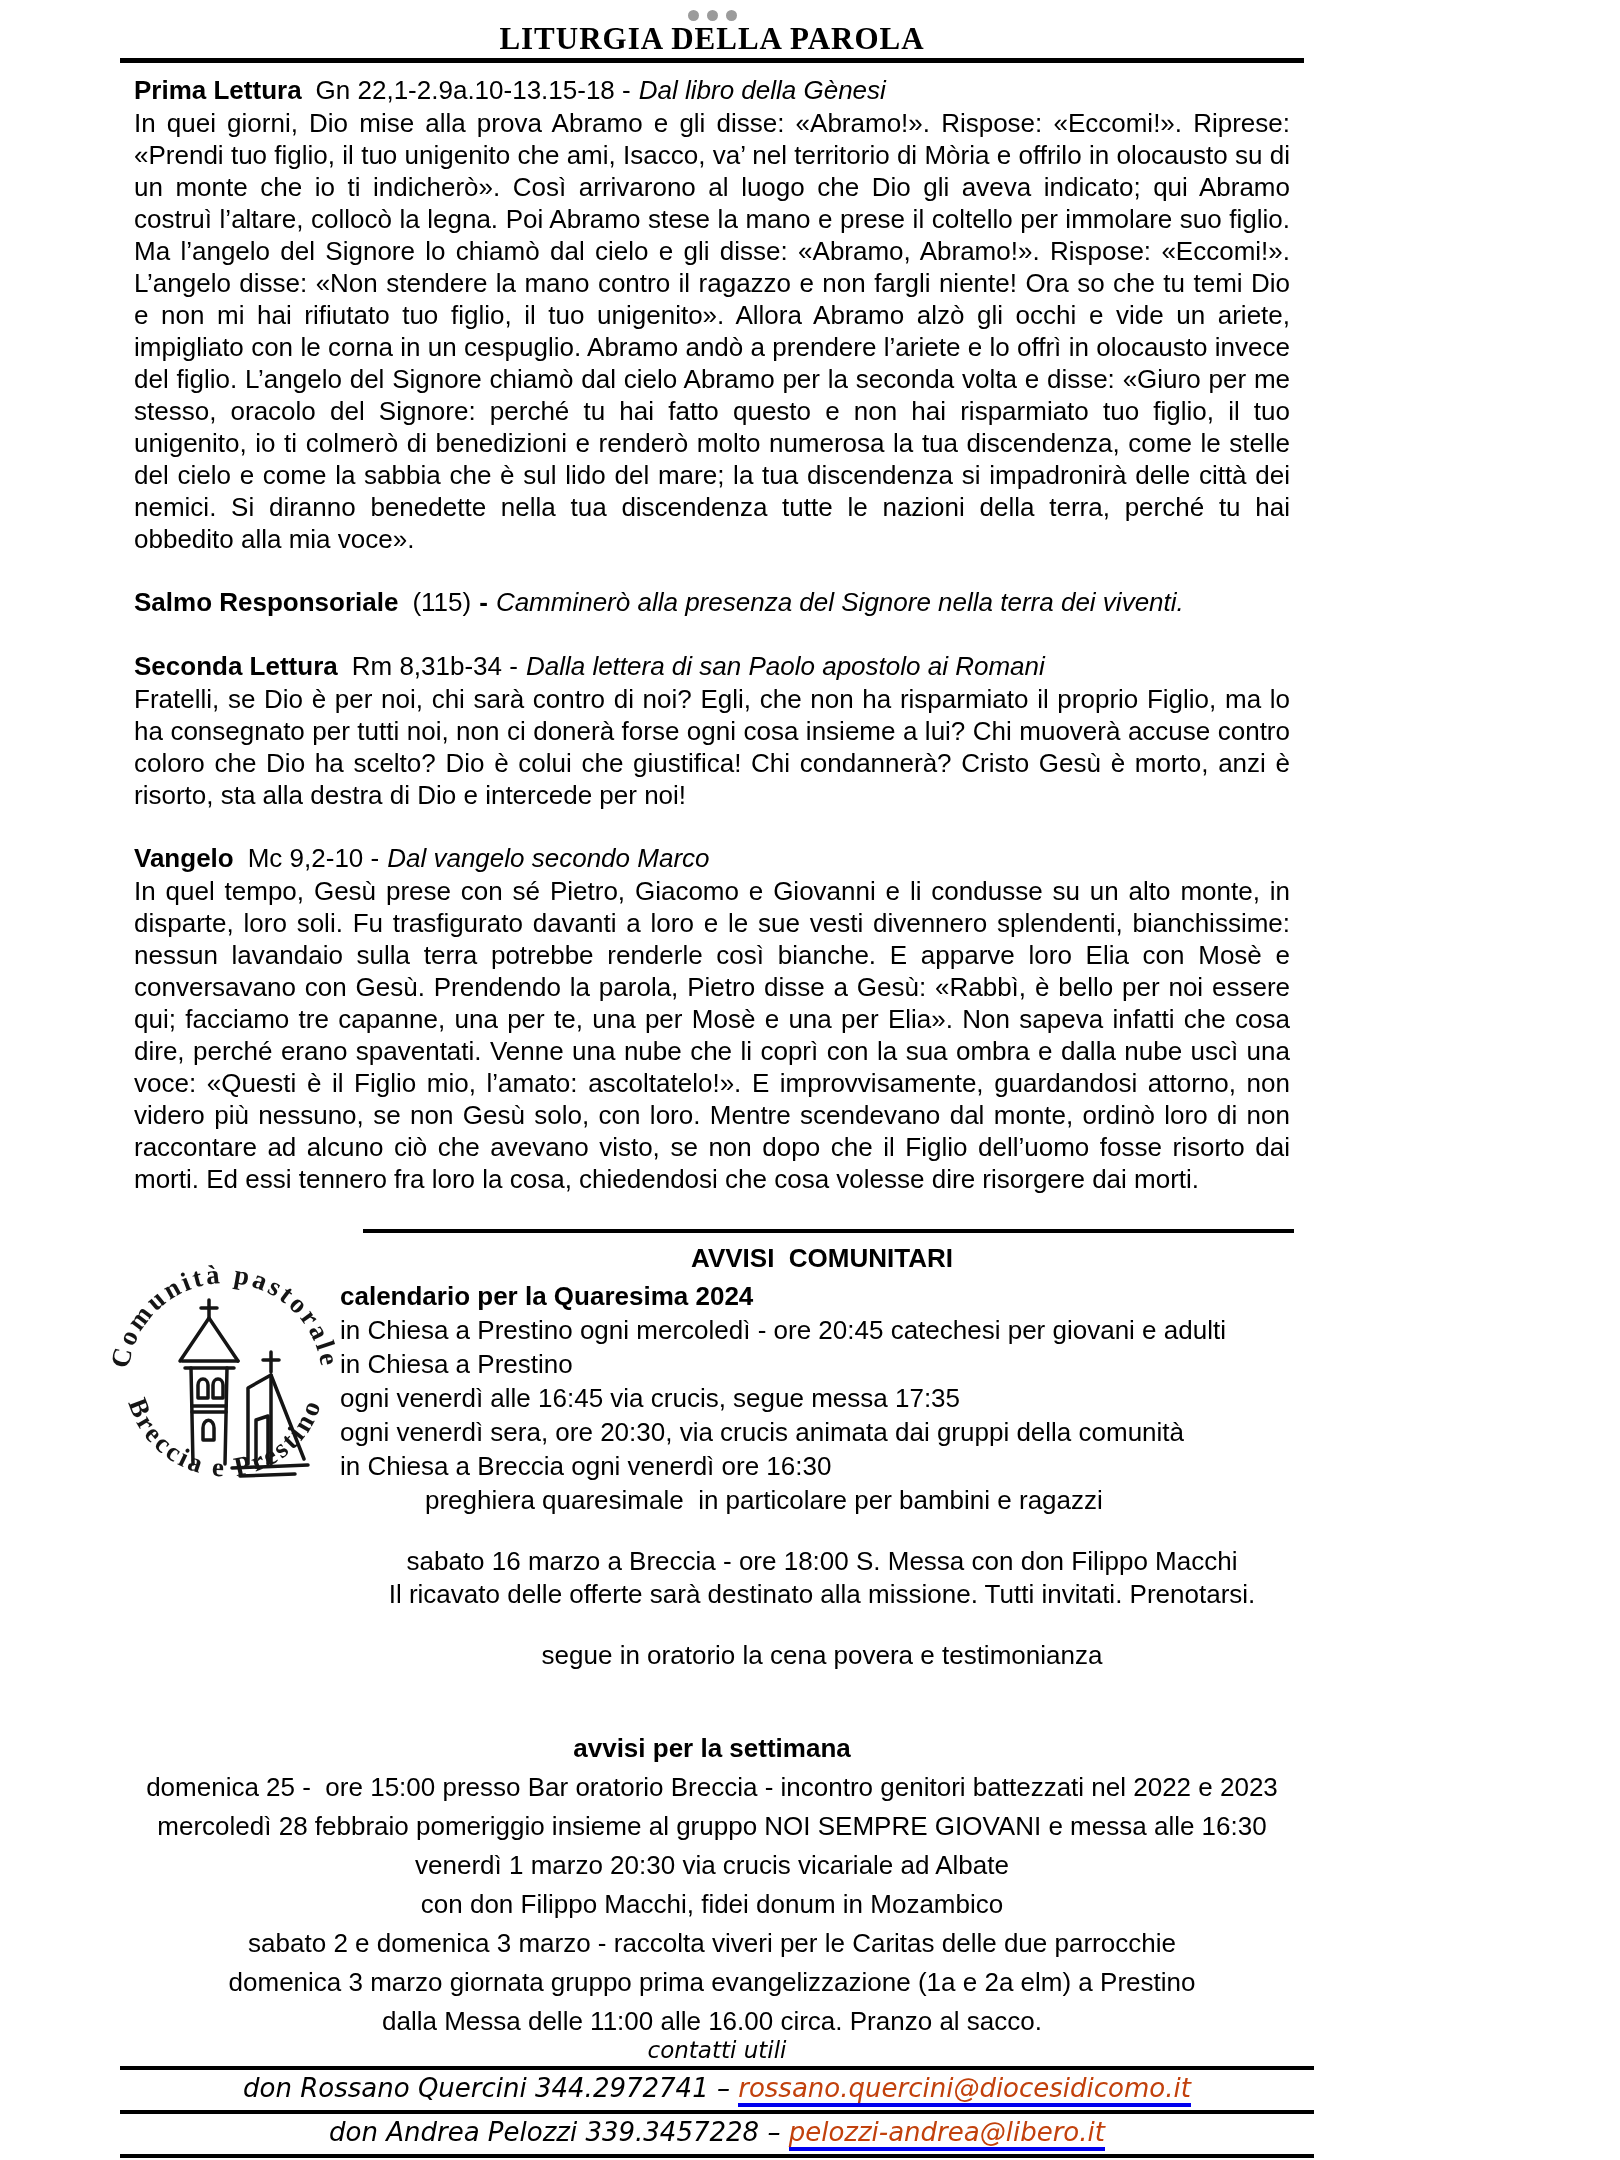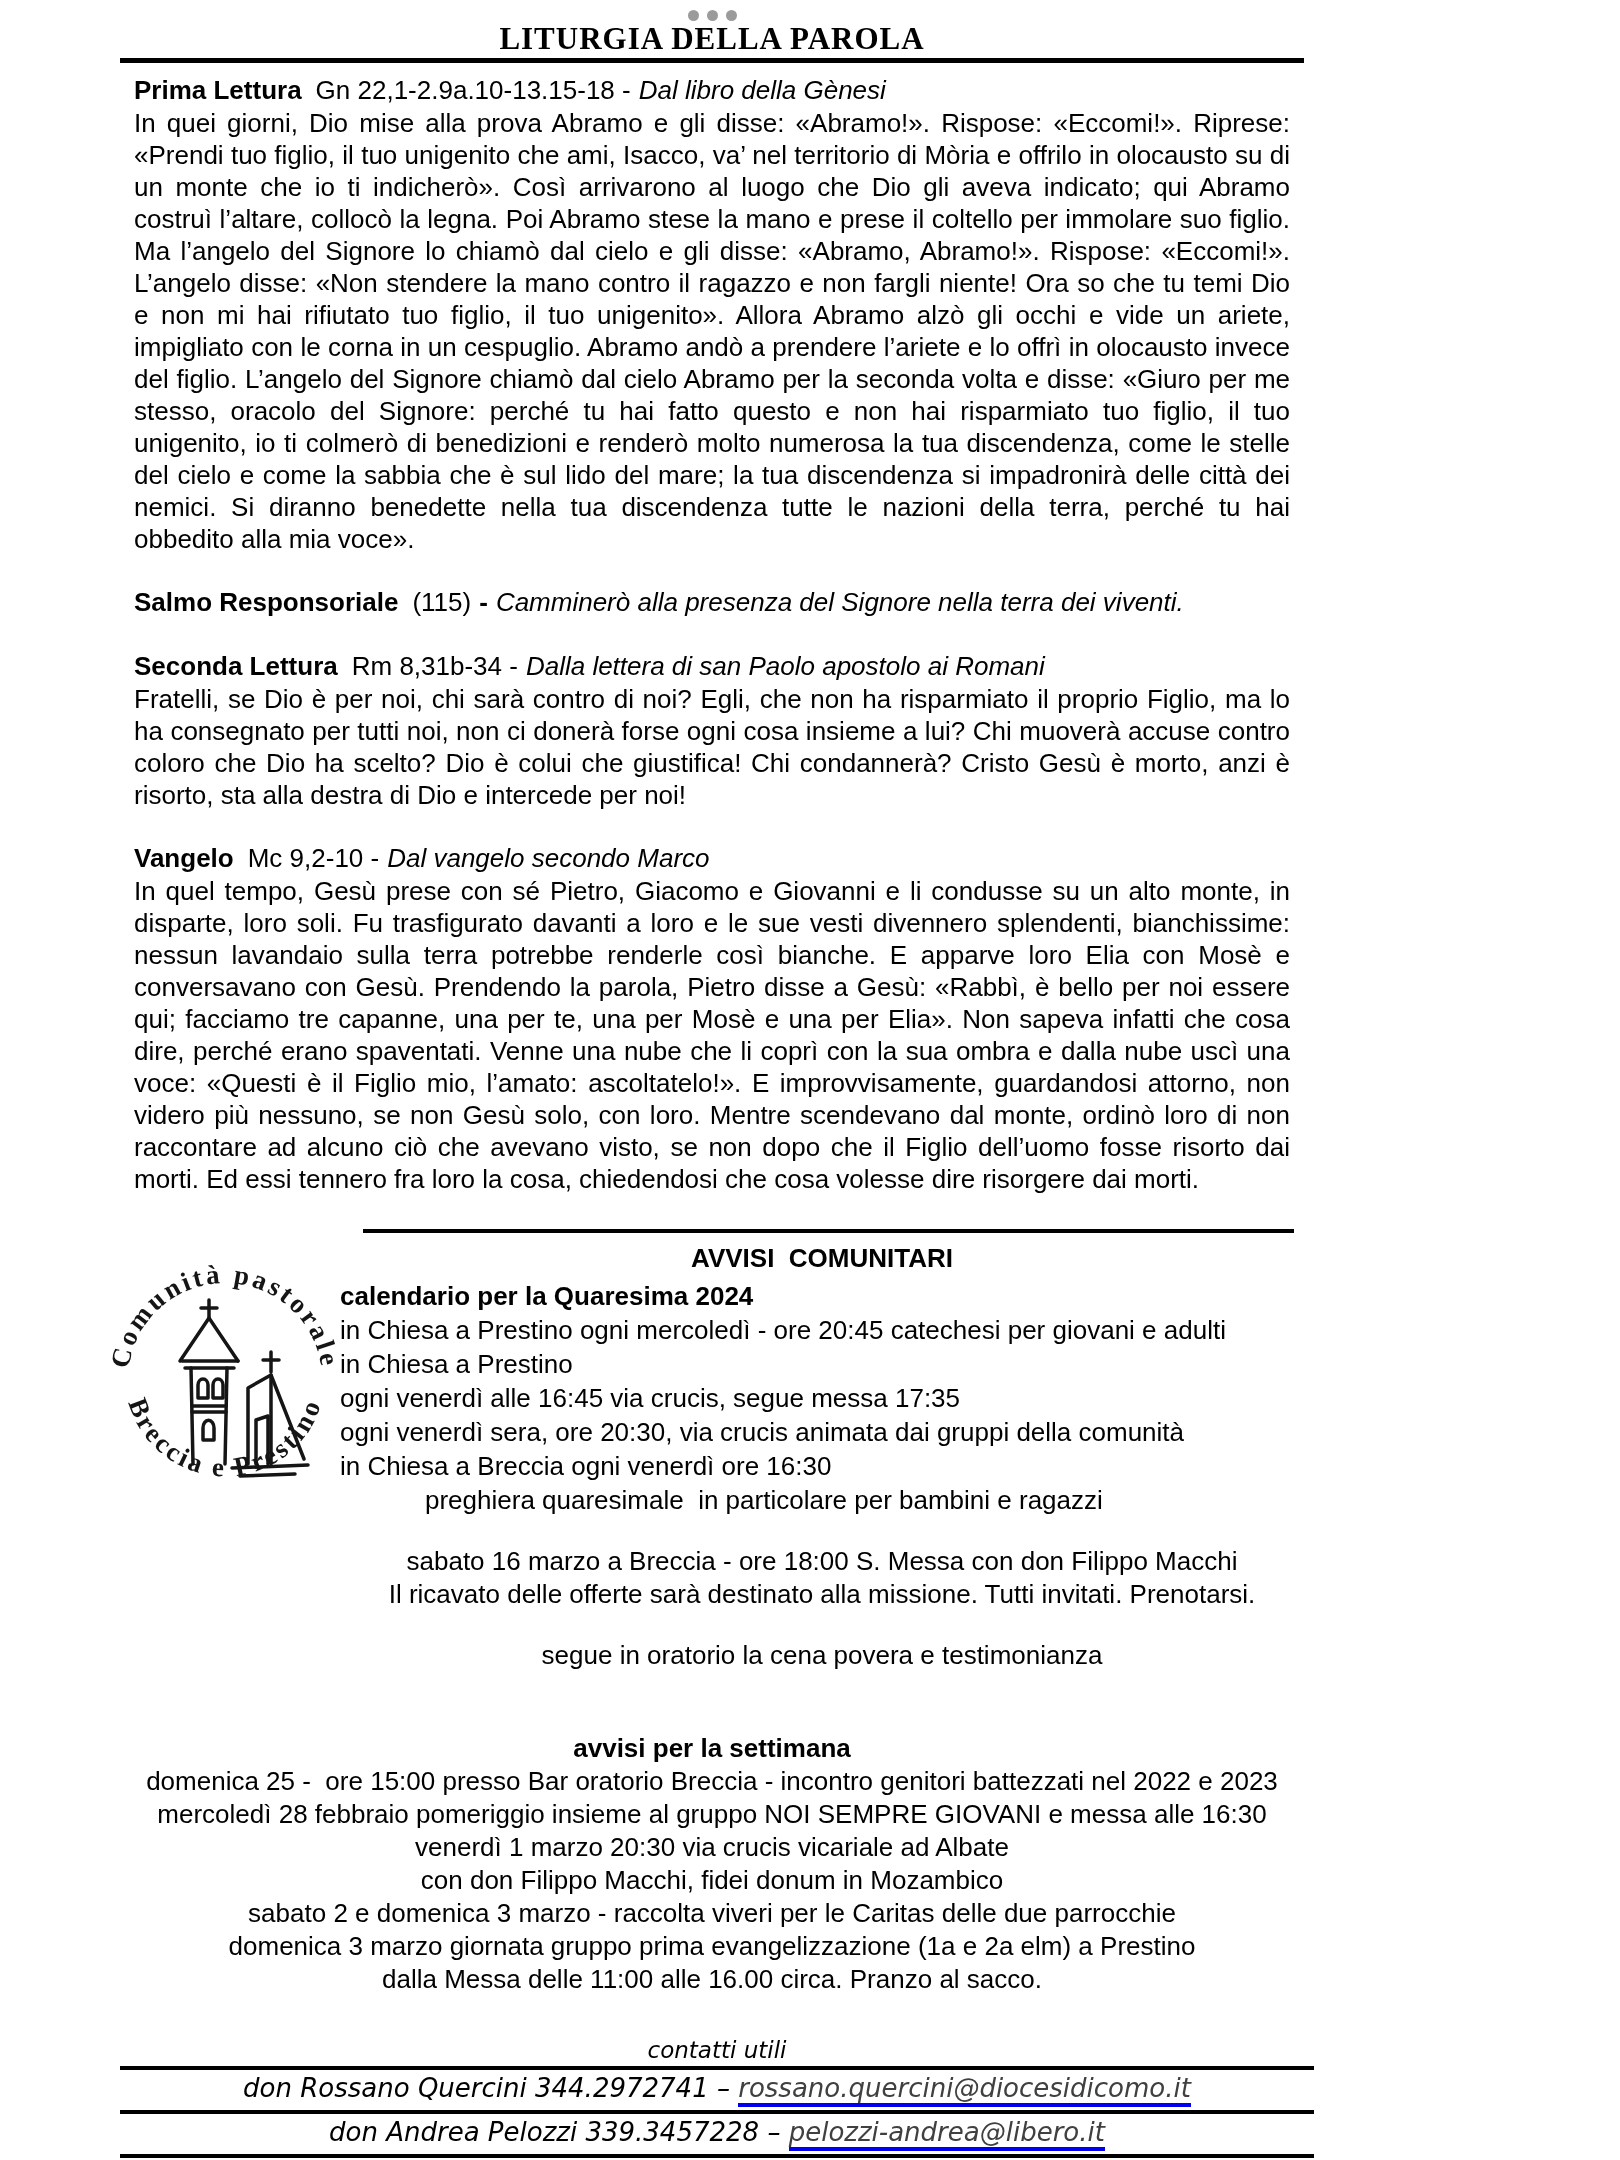--- a/index.html
+++ b/index.html
@@ -42,7 +42,7 @@
   
   .week{margin-top:60px;text-align:center;line-height:33px;}
   .week-title{font-weight:bold;}
-  .week-line{white-space:pre-wrap;}
+  .week-line{white-space:pre-wrap;margin-top:6px;}
   
   .logo{position:absolute;left:110px;top:1258px;}
   

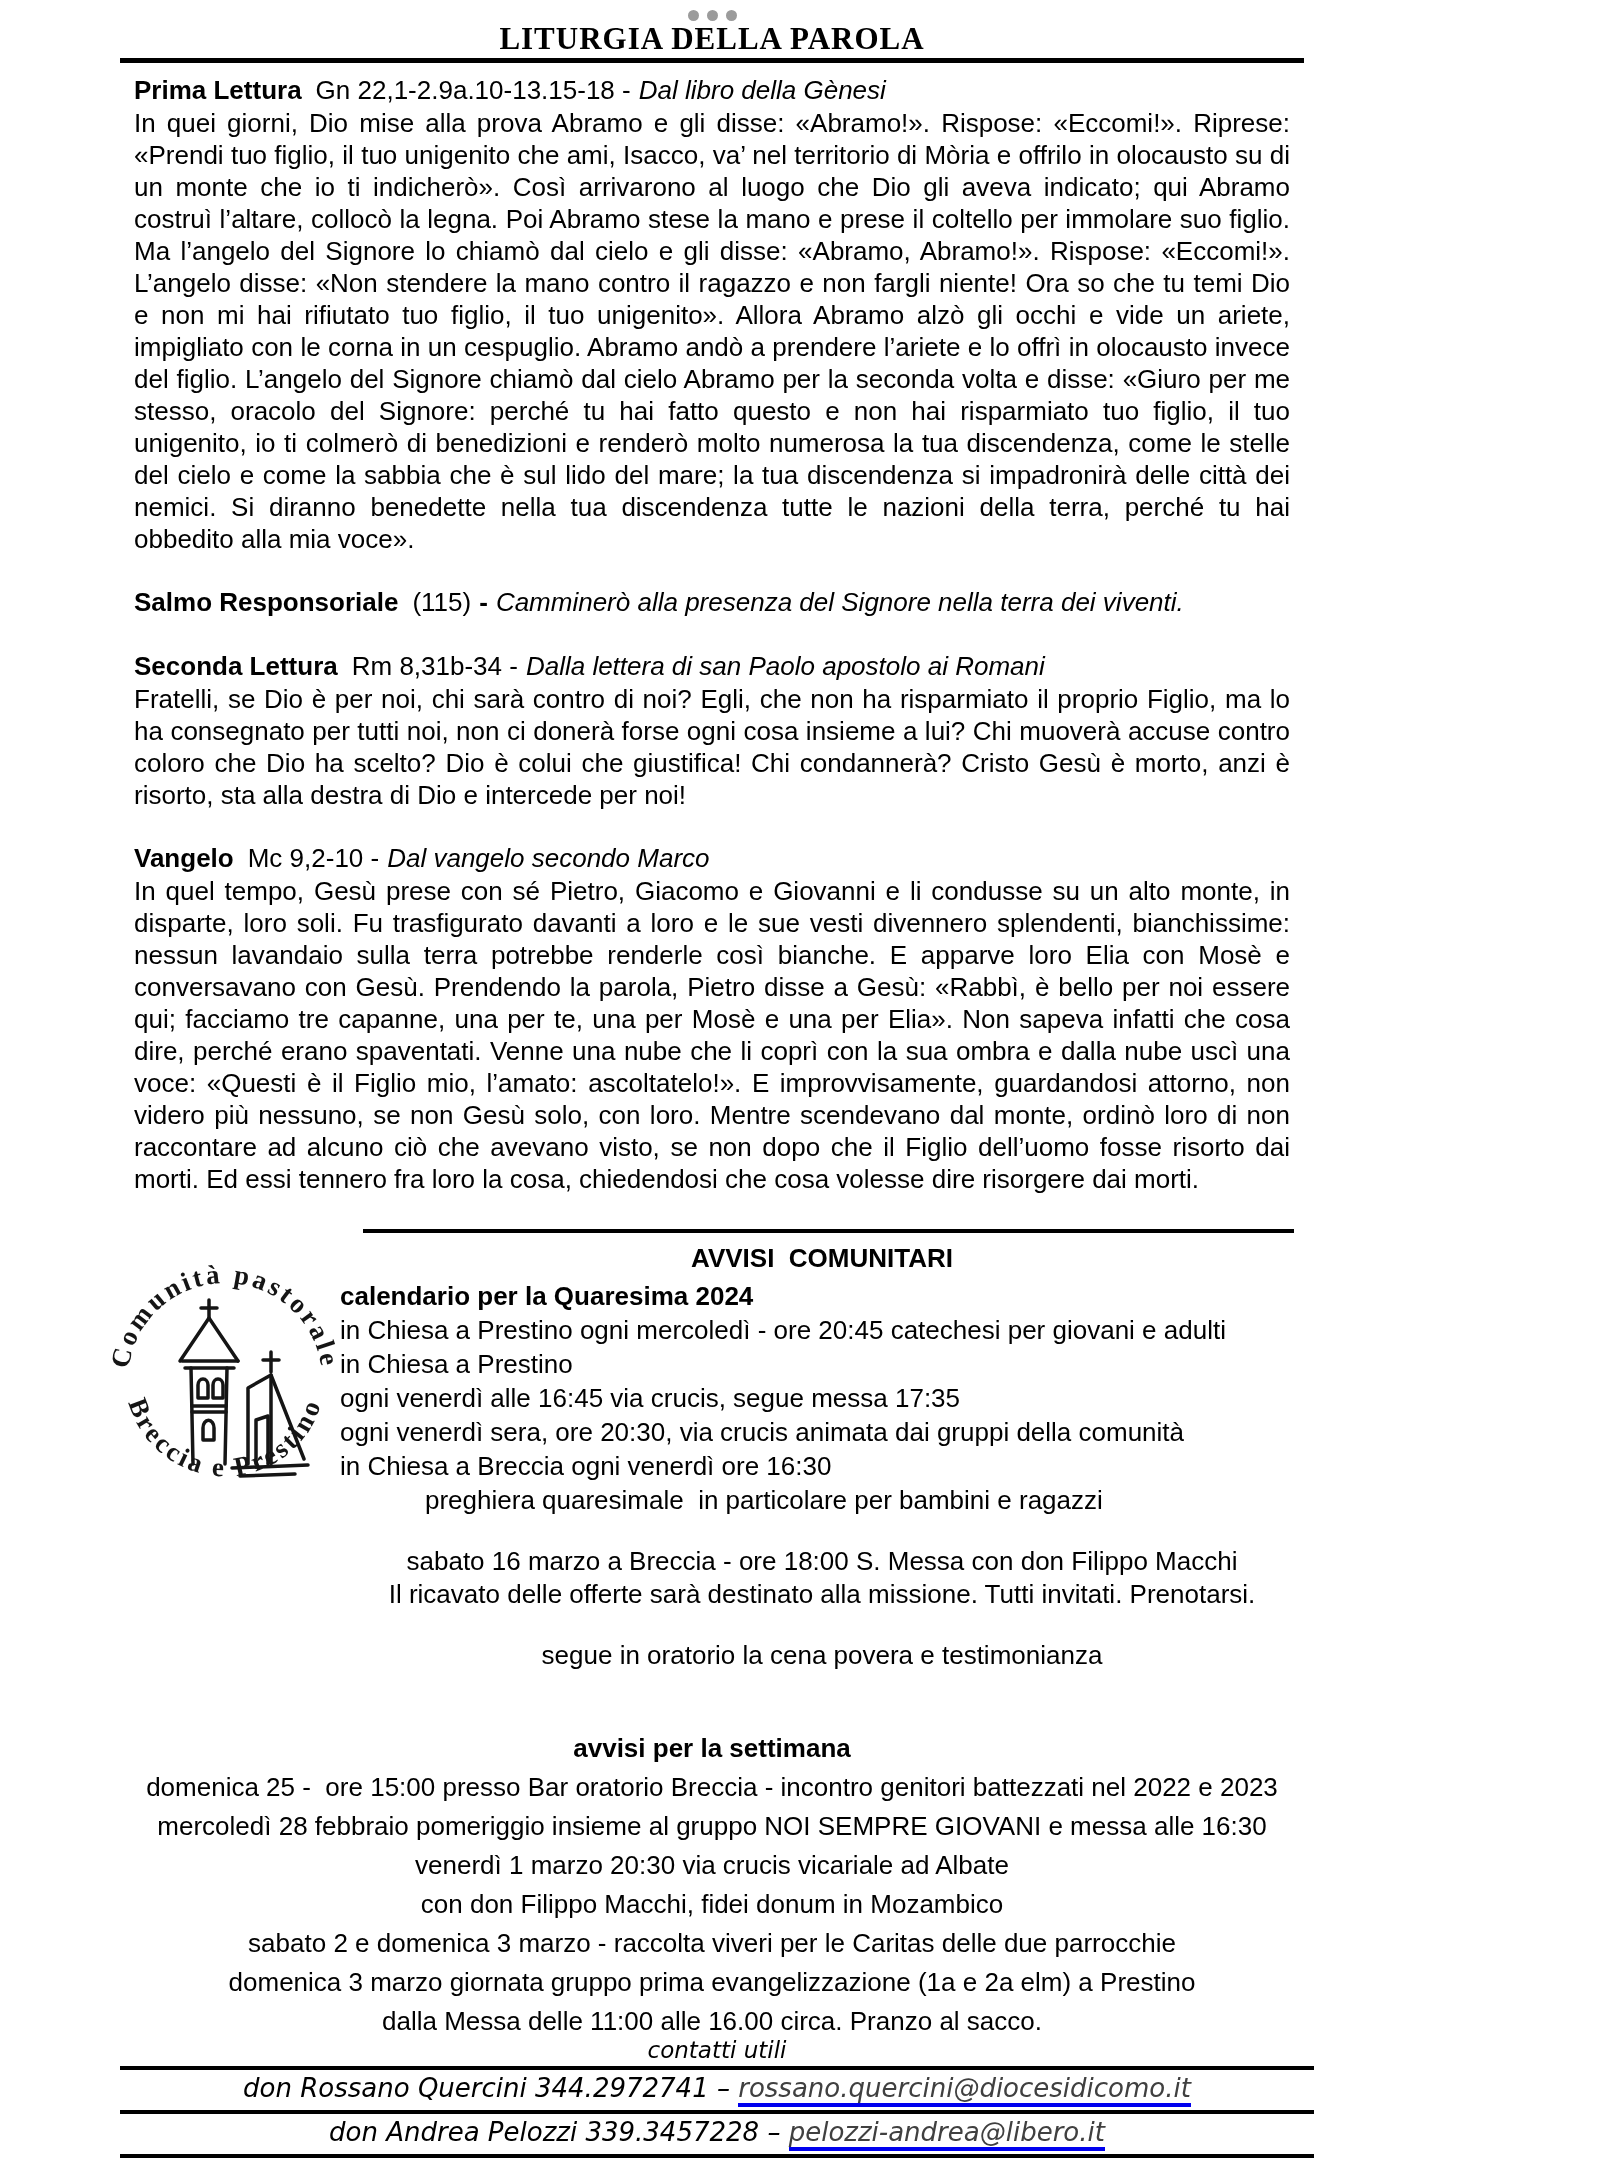--- a/index.html
+++ b/index.html
@@ -53,7 +53,7 @@
   .contatti{font-size:23px;line-height:28px;}
   .f-rule{height:4px;background:#000;margin-top:2px;}
   .contact{font-size:26px;line-height:32px;padding:2px 0 4px 0;}
-  .email{color:#404040;text-decoration:none;border-bottom:4px solid #0000ee;cursor:pointer;text-align:center;}
+  .email{color:#c2410c;text-decoration:none;border-bottom:4px solid #0000ee;cursor:pointer;text-align:center;}
 </style>
 </head>
 <body>

